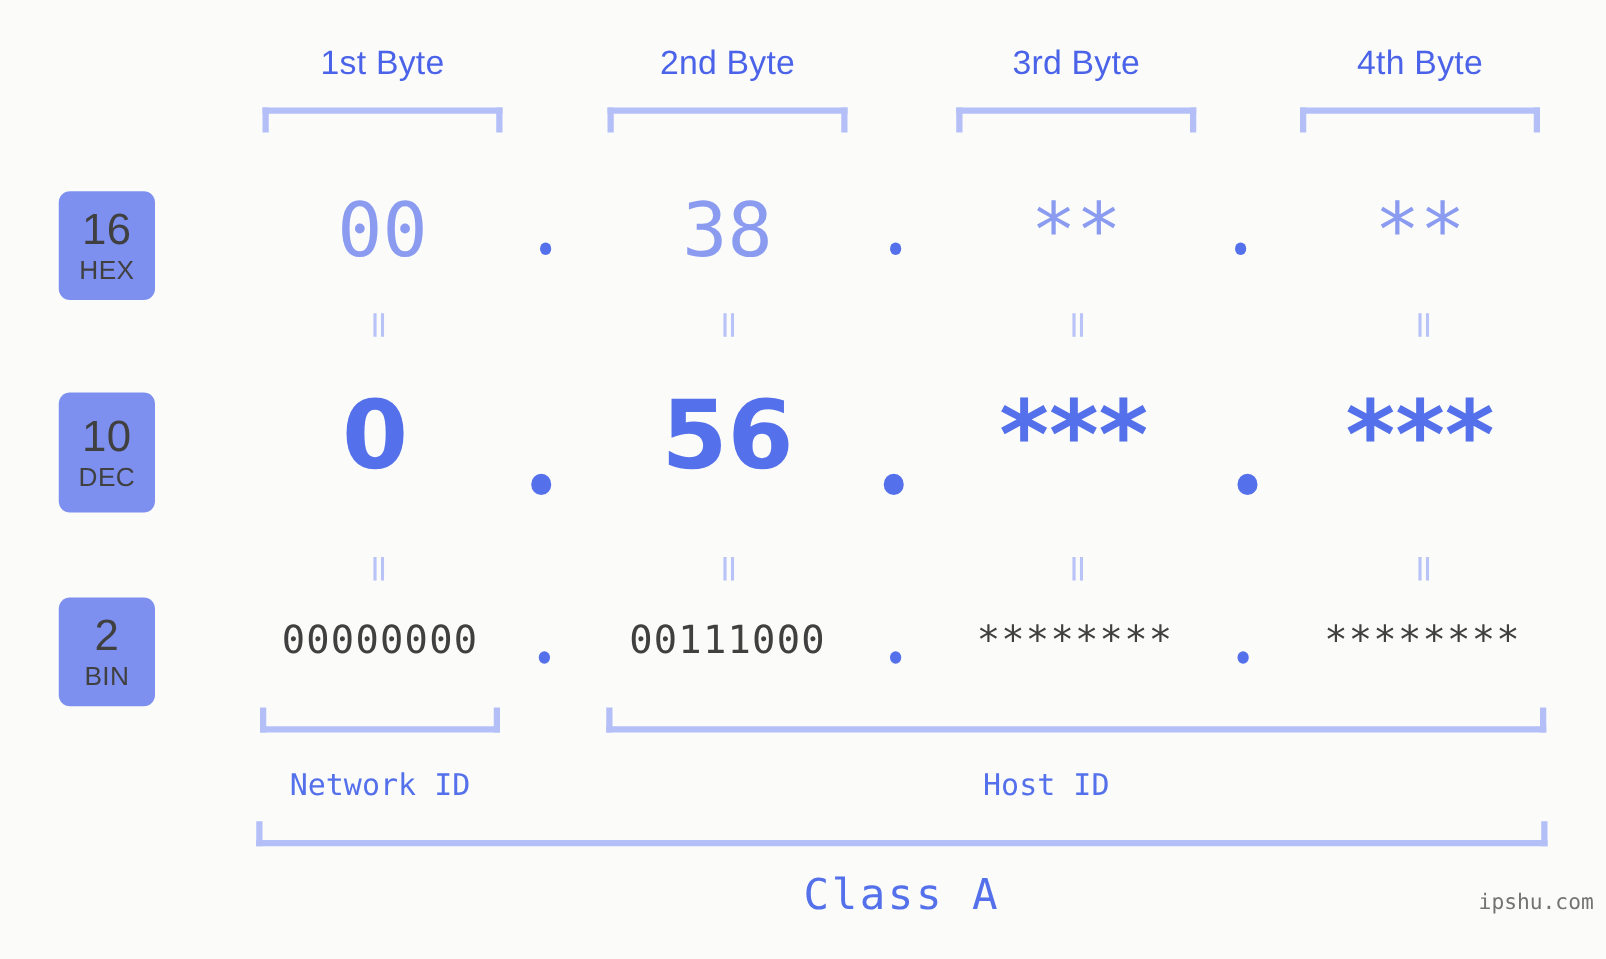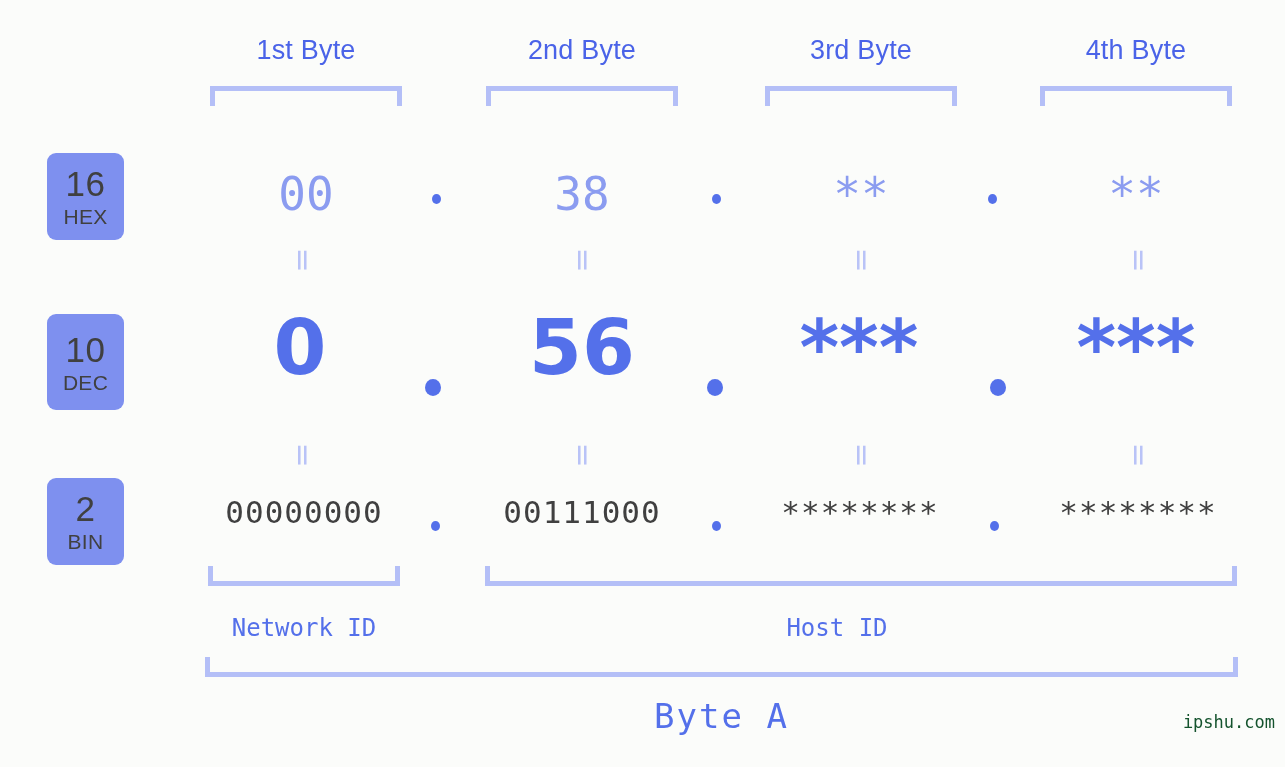--- a/index.html
+++ b/index.html
@@ -81,9 +81,9 @@
   .row-hex .octet {
     color: #8b9cf0;
     font-family: "DejaVu Sans Mono", monospace;
-    font-size: 46px;
-    font-weight: 400;
-    top: 171px;
+    font-size: 60px;
+    font-weight: 400;
+    top: 155px;
     line-height: 1;
   }
   .row-dec .octet {

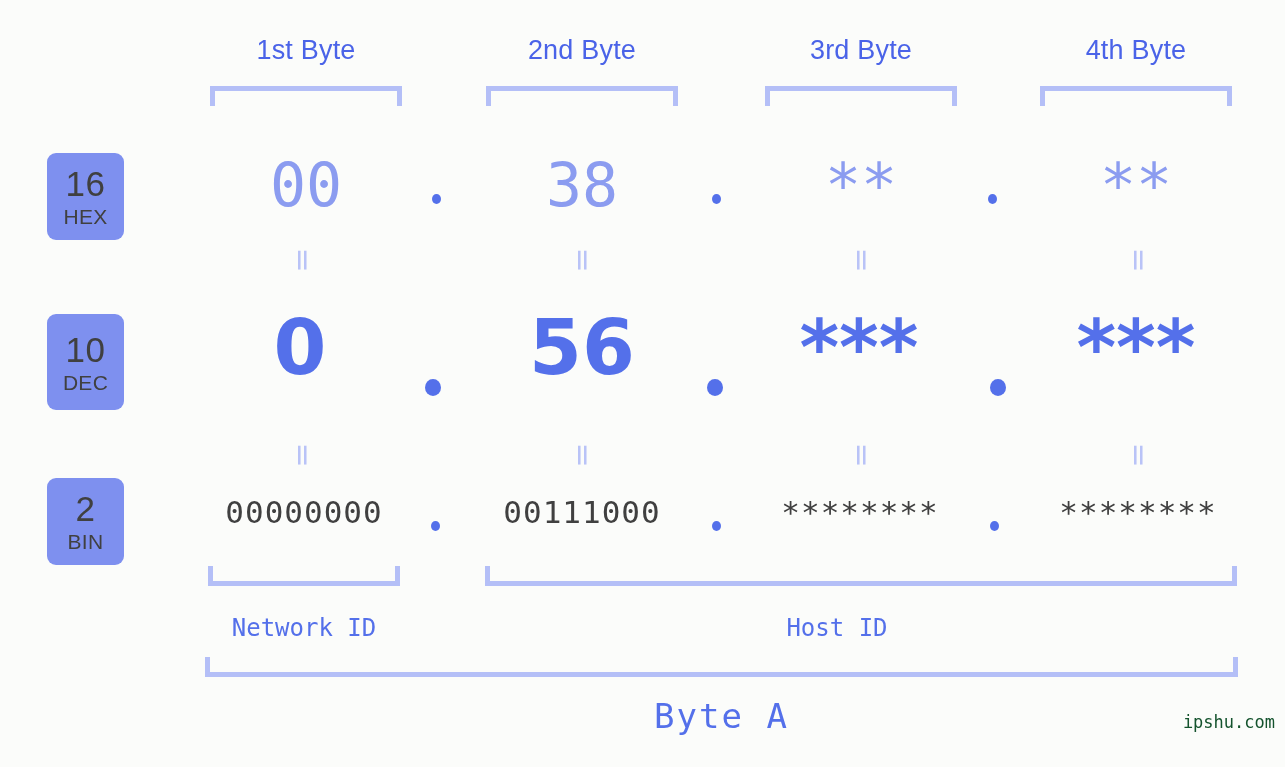--- a/index.html
+++ b/index.html
@@ -222,7 +222,7 @@
   <div class="caption id" style="left:461px; top:614px; width:752px;">Host ID</div>
 
   <div class="bracket up" style="left:205px; top:657px; width:1033px;"></div>
-  <div class="caption klass" style="left:205px; top:696px; width:1033px;">Byte A</div>
+  <div class="caption klass" style="left:205px; top:696px; width:1033px;">Class A</div>
 
   <div class="watermark">ipshu.com</div>
 

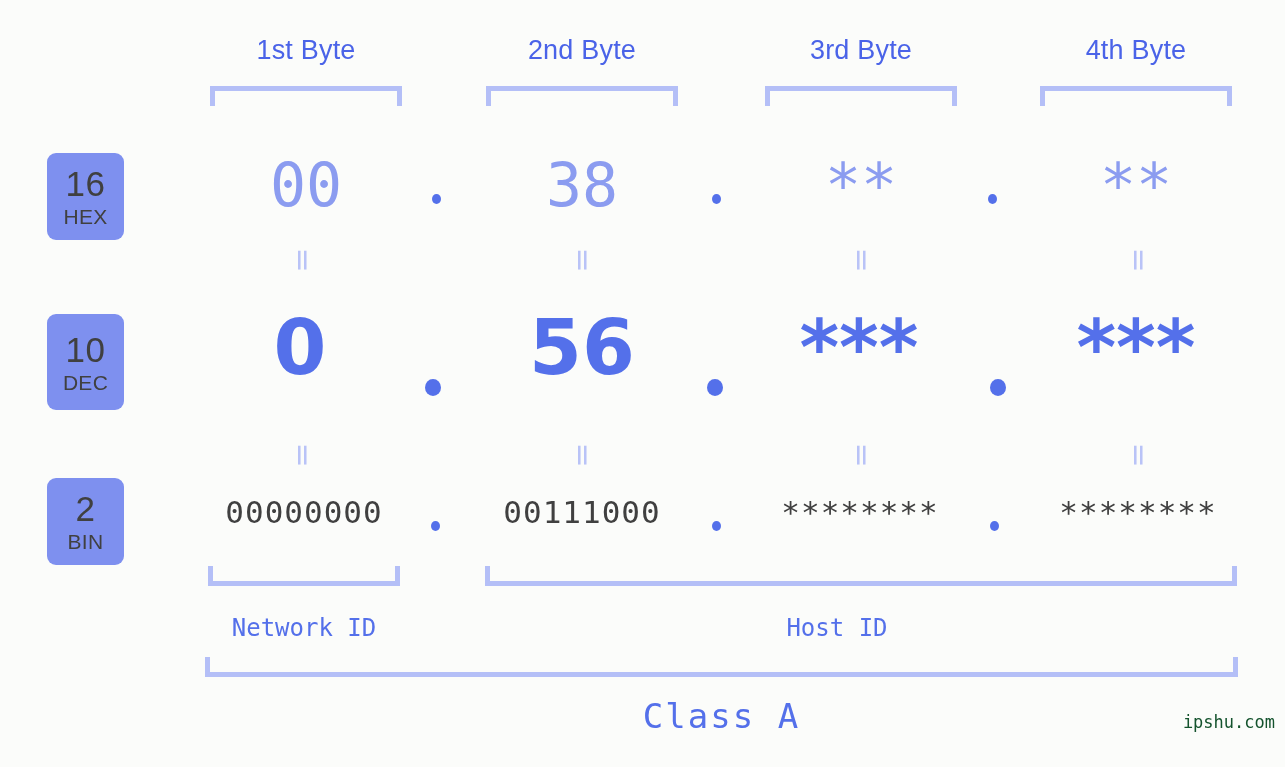--- a/index.html
+++ b/index.html
@@ -140,7 +140,7 @@
     position: absolute;
     right: 10px;
     top: 712px;
-    color: #14532d;
+    color: #737373;
     font-family: "DejaVu Sans Mono", monospace;
     font-size: 17px;
   }

